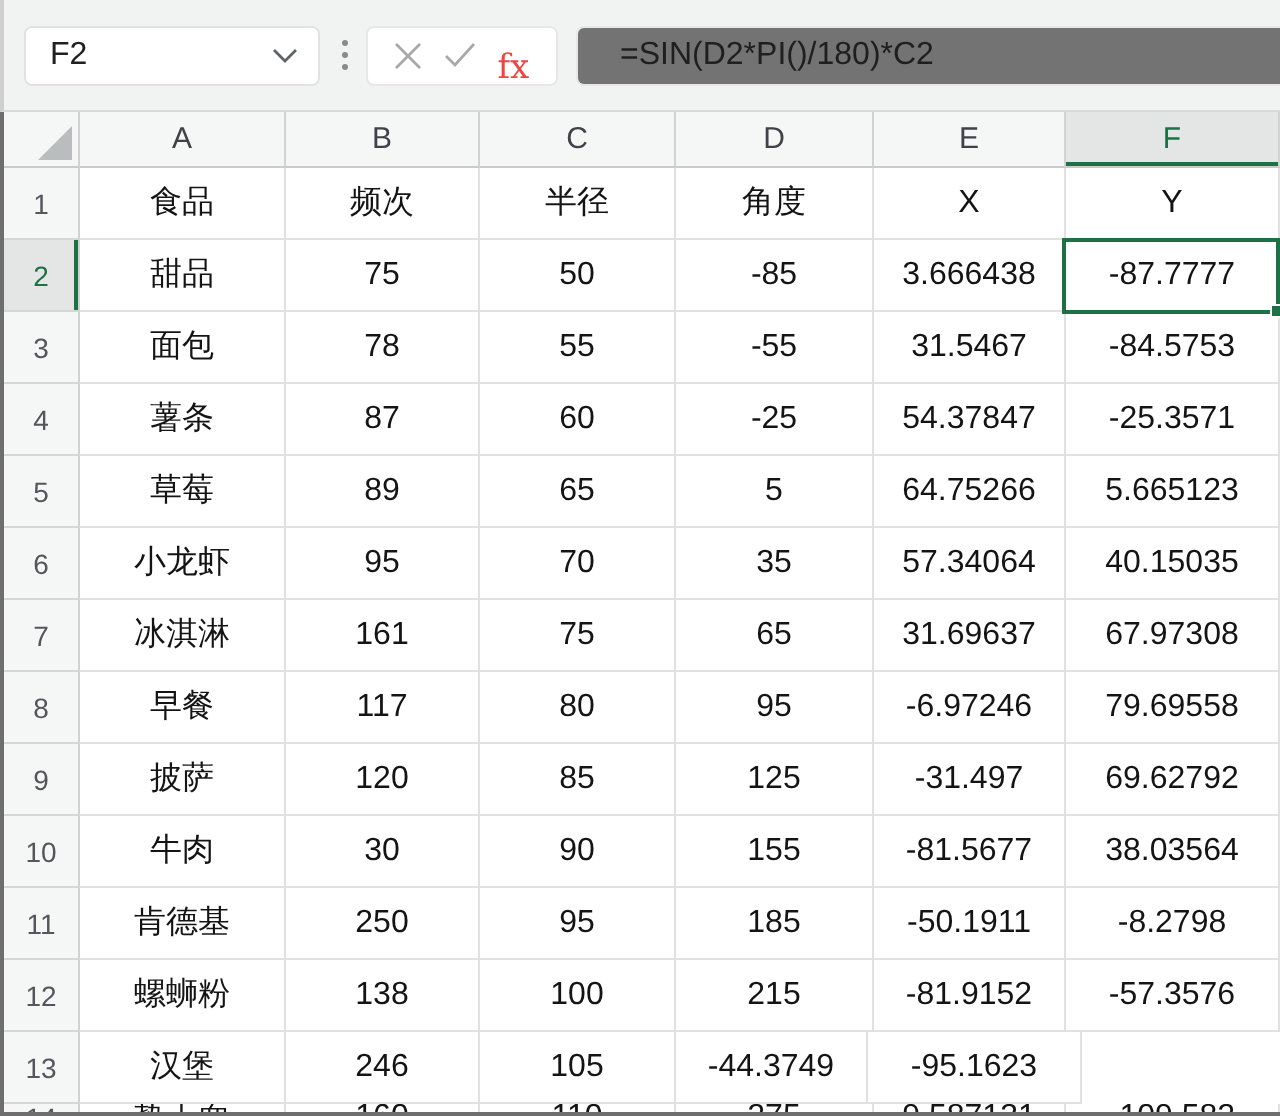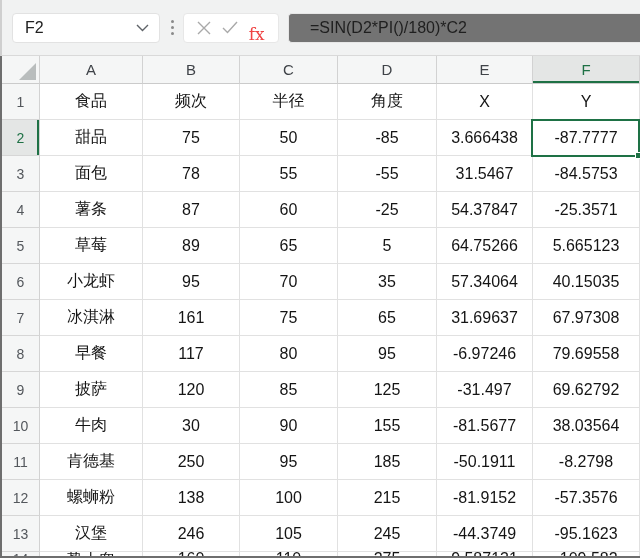--- a/index.html
+++ b/index.html
@@ -441,9 +441,6 @@
     <div class="cell c3">
           <span>105</span>
         </div>
-    <div class="cell c4">
-          <span>245</span>
-        </div>
     <div class="cell c5">
           <span>-44.3749</span>
         </div>

